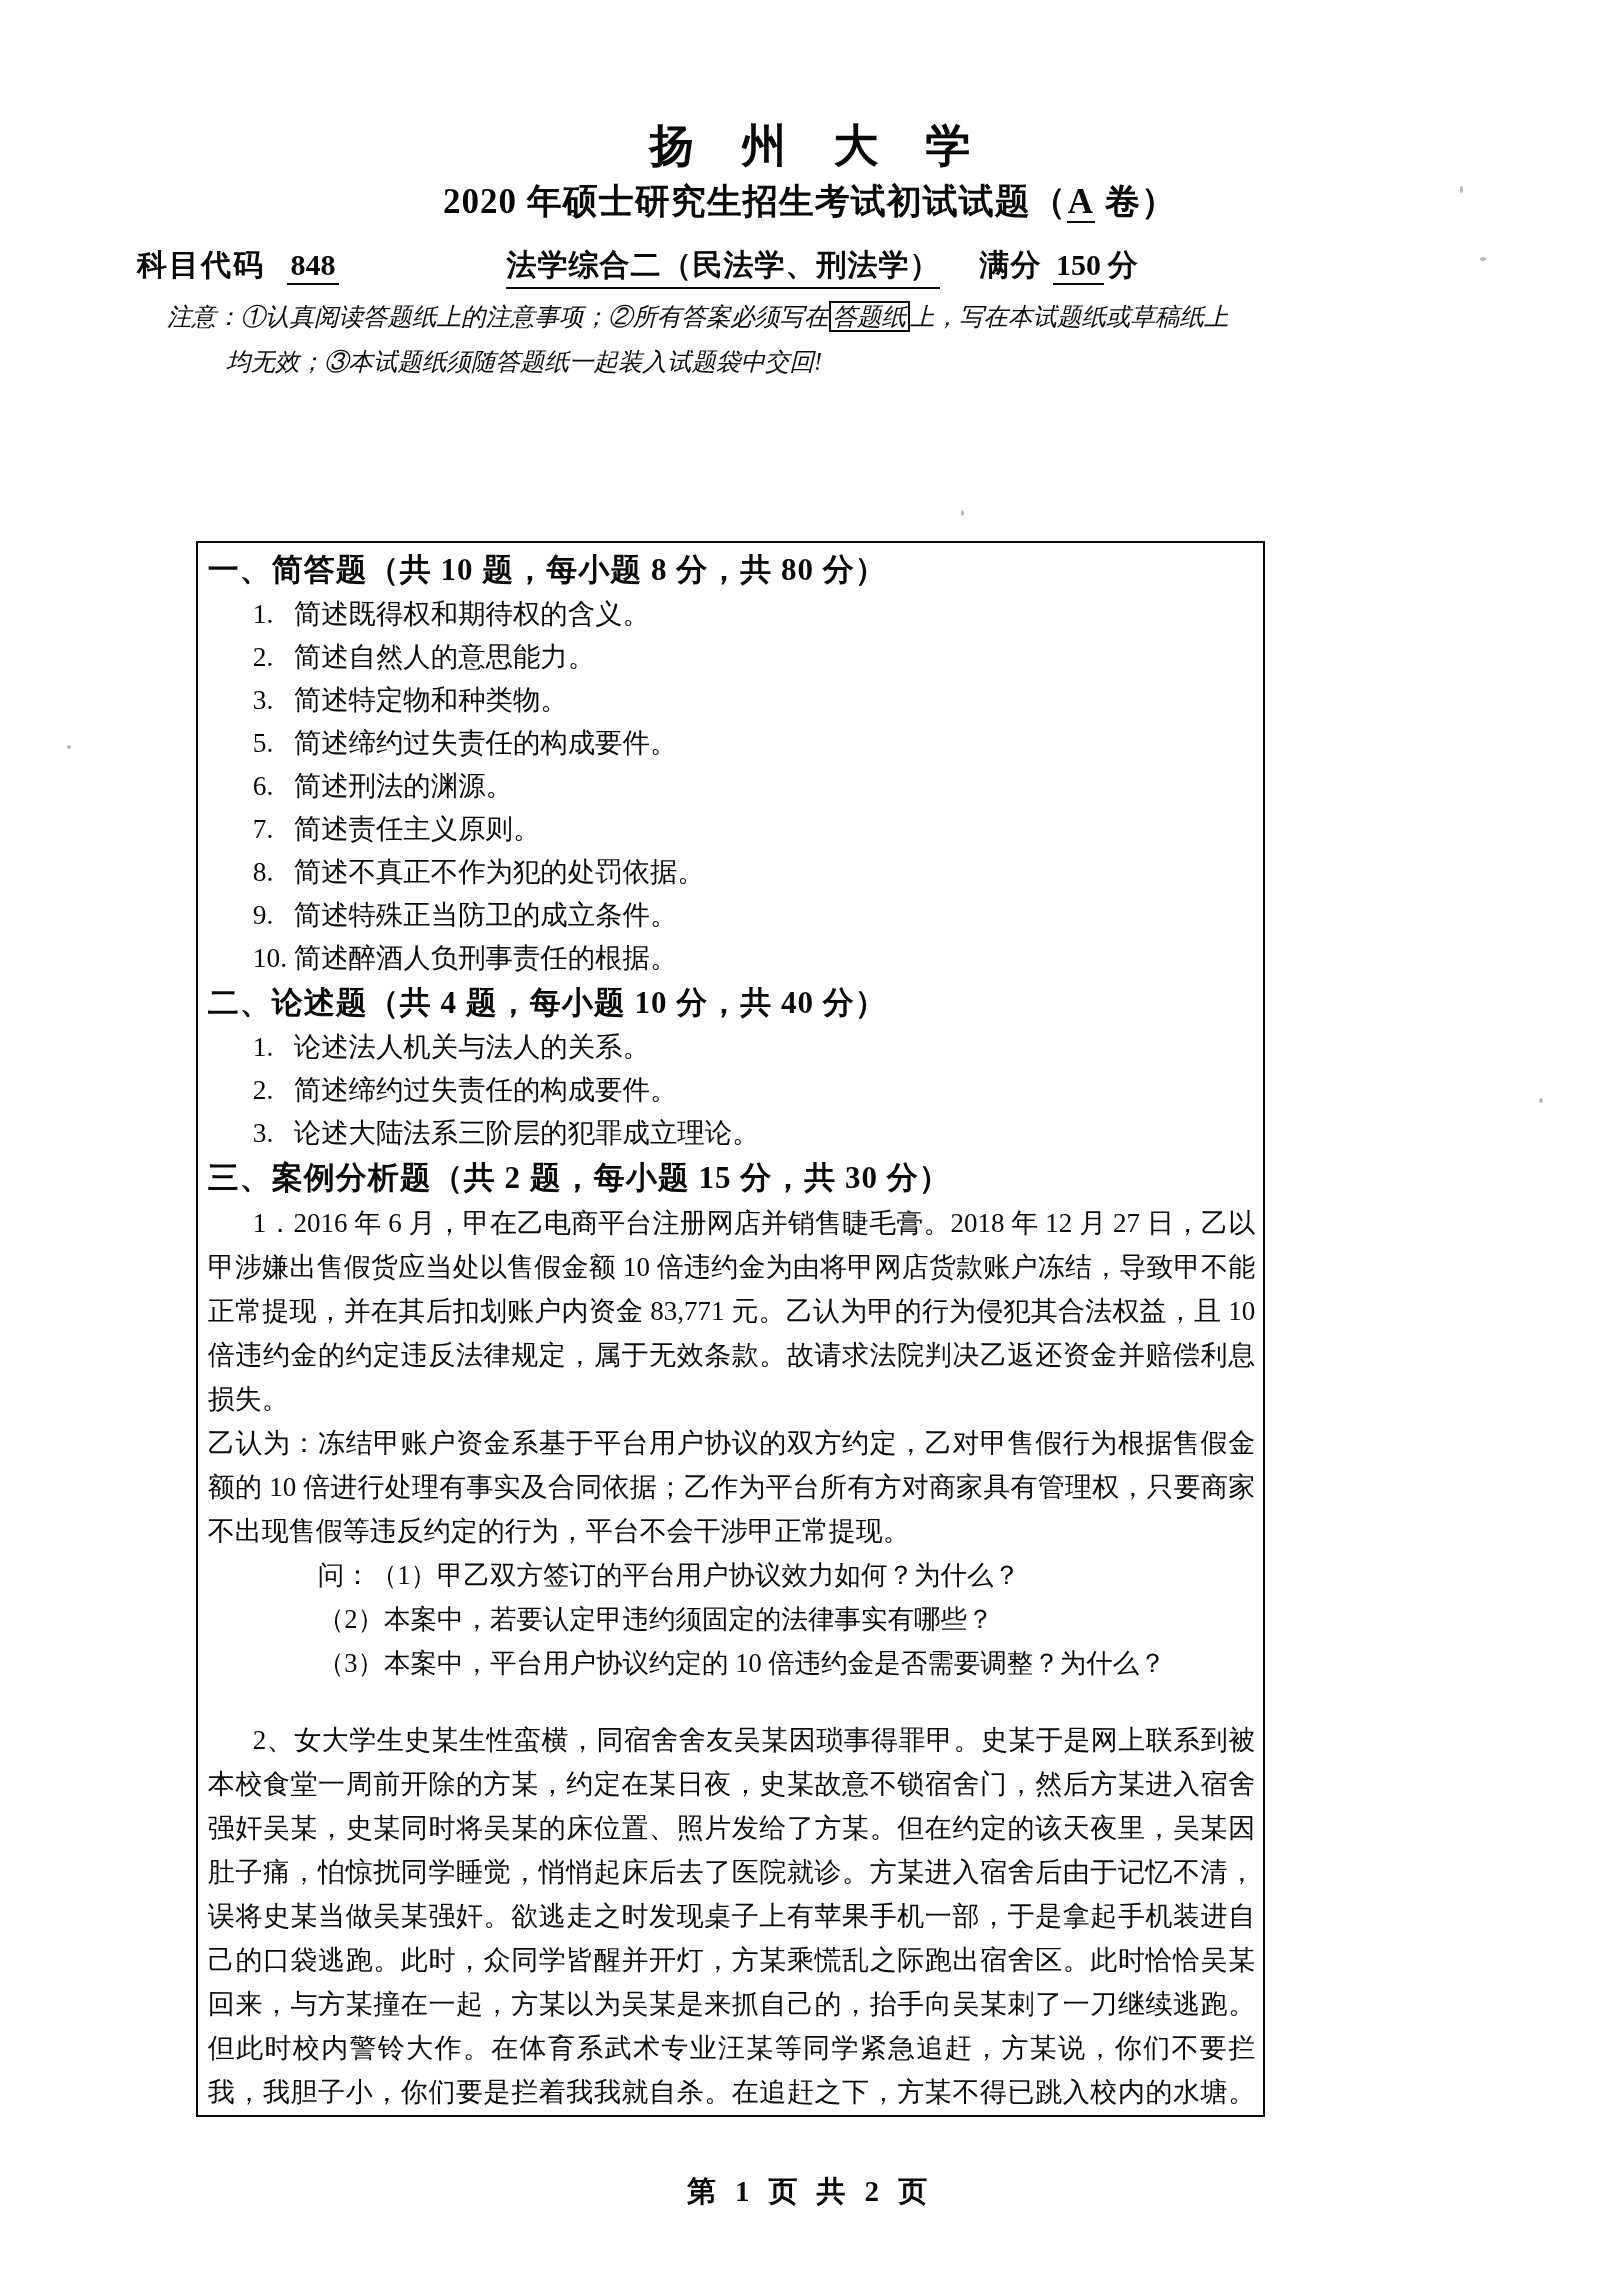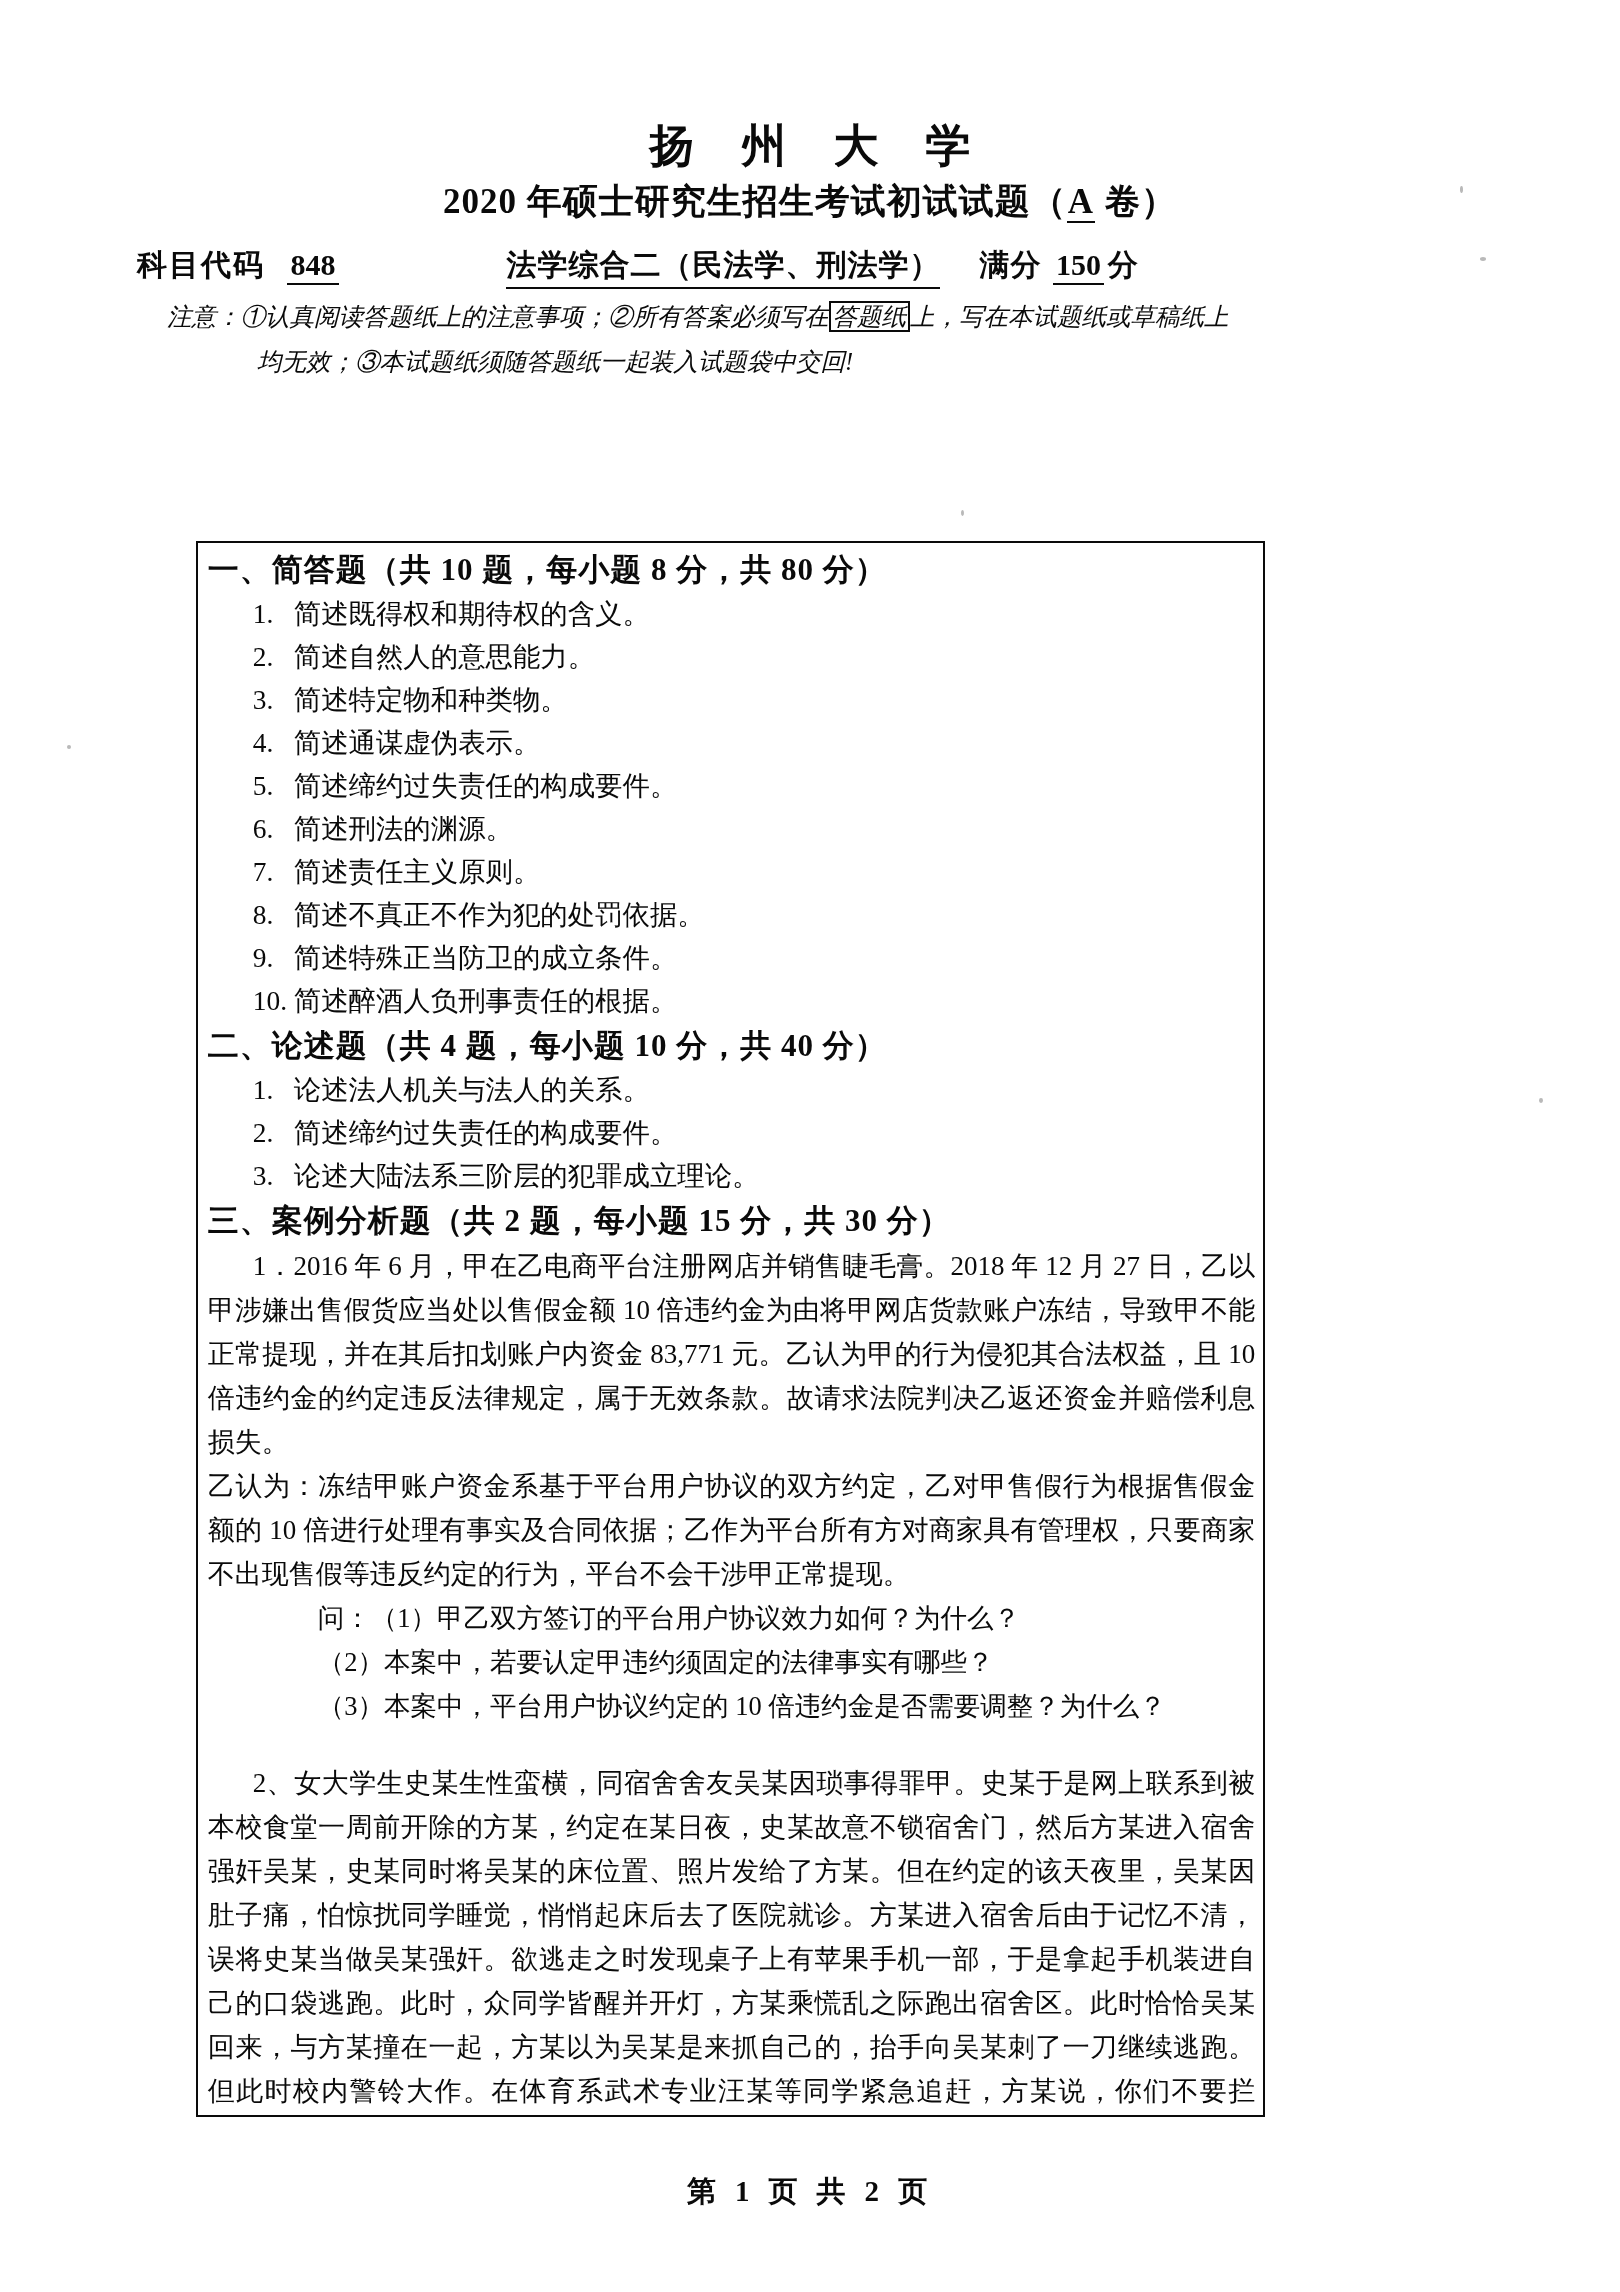--- a/index.html
+++ b/index.html
@@ -47,7 +47,7 @@
     line-height:45px;
     font-family:"Liberation Serif","DejaVu Serif",serif;
   }
-  .notice-line2 { margin-left:90px; }
+  .notice-line2 { margin-left:59px; }
   .boxed { border:2px solid #0a0a0a; padding:0 2px; }
 
   

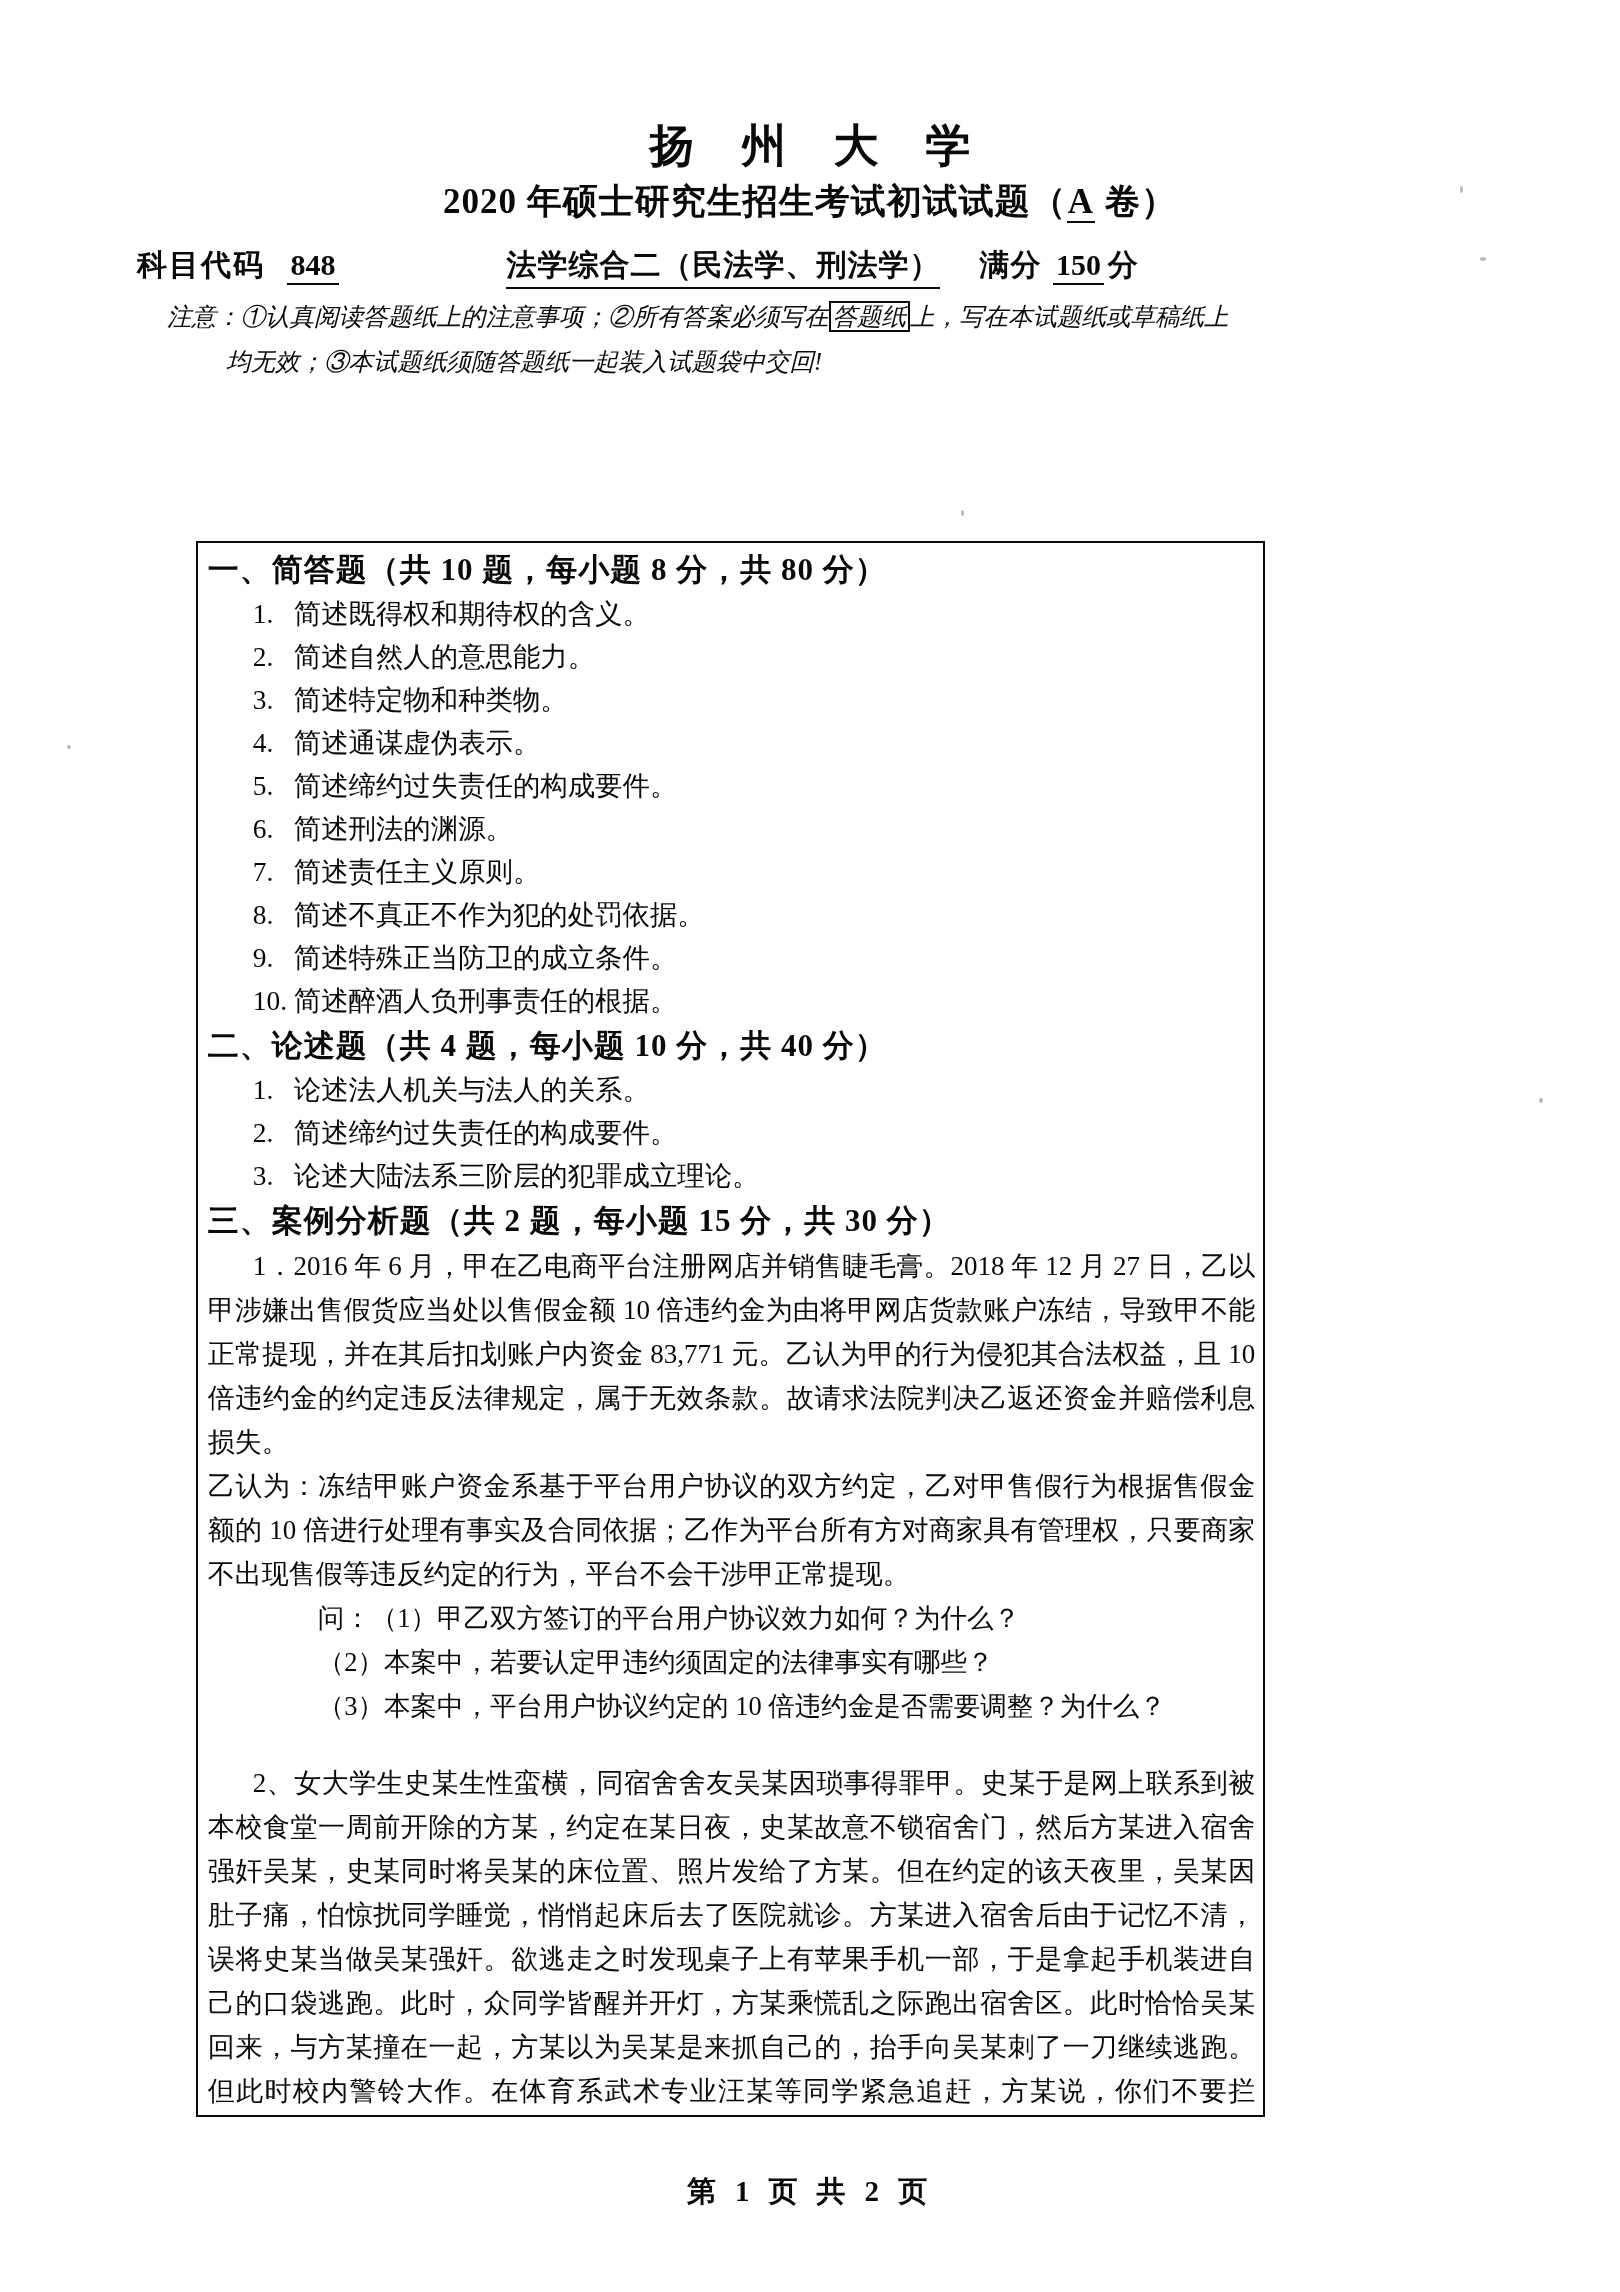--- a/index.html
+++ b/index.html
@@ -140,7 +140,6 @@
       <li class="q-item"><span class="q-num">1.</span><span>简述既得权和期待权的含义。</span></li>
       <li class="q-item"><span class="q-num">2.</span><span>简述自然人的意思能力。</span></li>
       <li class="q-item"><span class="q-num">3.</span><span>简述特定物和种类物。</span></li>
-      <li class="q-item"><span class="q-num">4.</span><span>简述通谋虚伪表示。</span></li>
       <li class="q-item"><span class="q-num">5.</span><span>简述缔约过失责任的构成要件。</span></li>
       <li class="q-item"><span class="q-num">6.</span><span>简述刑法的渊源。</span></li>
       <li class="q-item"><span class="q-num">7.</span><span>简述责任主义原则。</span></li>

